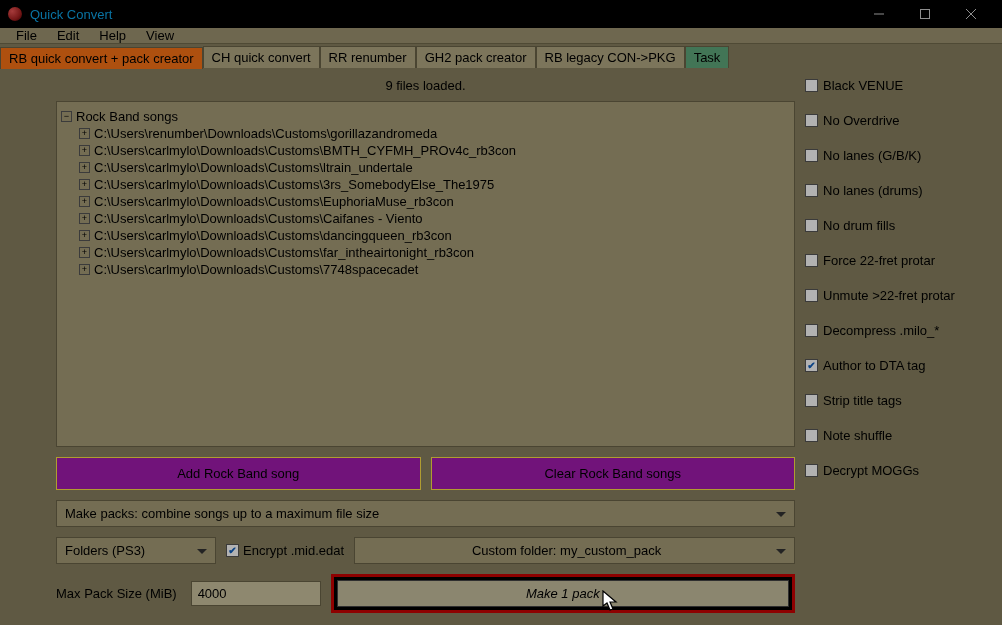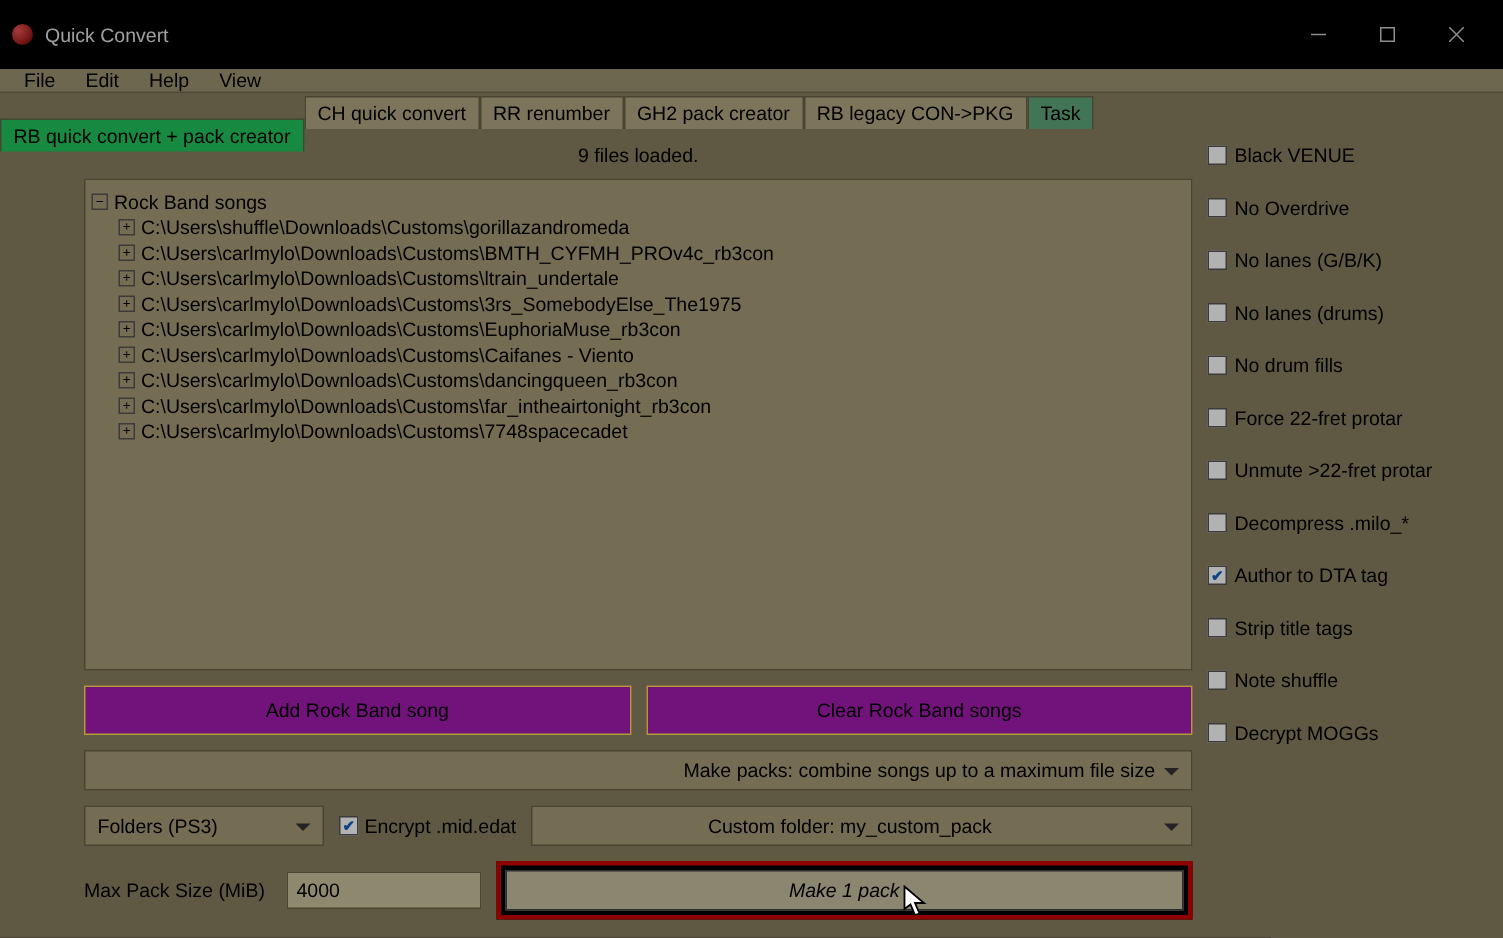--- a/index.html
+++ b/index.html
@@ -6,7 +6,7 @@
 body { width: 1002px; height: 625px; background: #1a1a1a; overflow: hidden; position: relative; }
 .overlay { position: absolute; inset: 0; background: rgba(0,0,0,0.3); pointer-events: none; z-index: 100; }
 .window { width: 1002px; height: 625px; background: #888060; display: flex; flex-direction: column; }
-.titlebar { height: 46px; background: #000; color: #e5e5e5; display: flex; align-items: center; padding: 4px 8px; }
+.titlebar { height: 28px; background: #000; color: #0ea5e9; display: flex; align-items: center; padding: 4px 8px; }
 .titlebar .ico { width: 14px; height: 14px; border-radius: 50%; background: radial-gradient(circle at 30% 30%, #e55, #a22 60%, #400); margin-right: 8px; }
 .titlebar .ttl { flex: 1; }
 .winbtns { display: flex; gap: 0; }

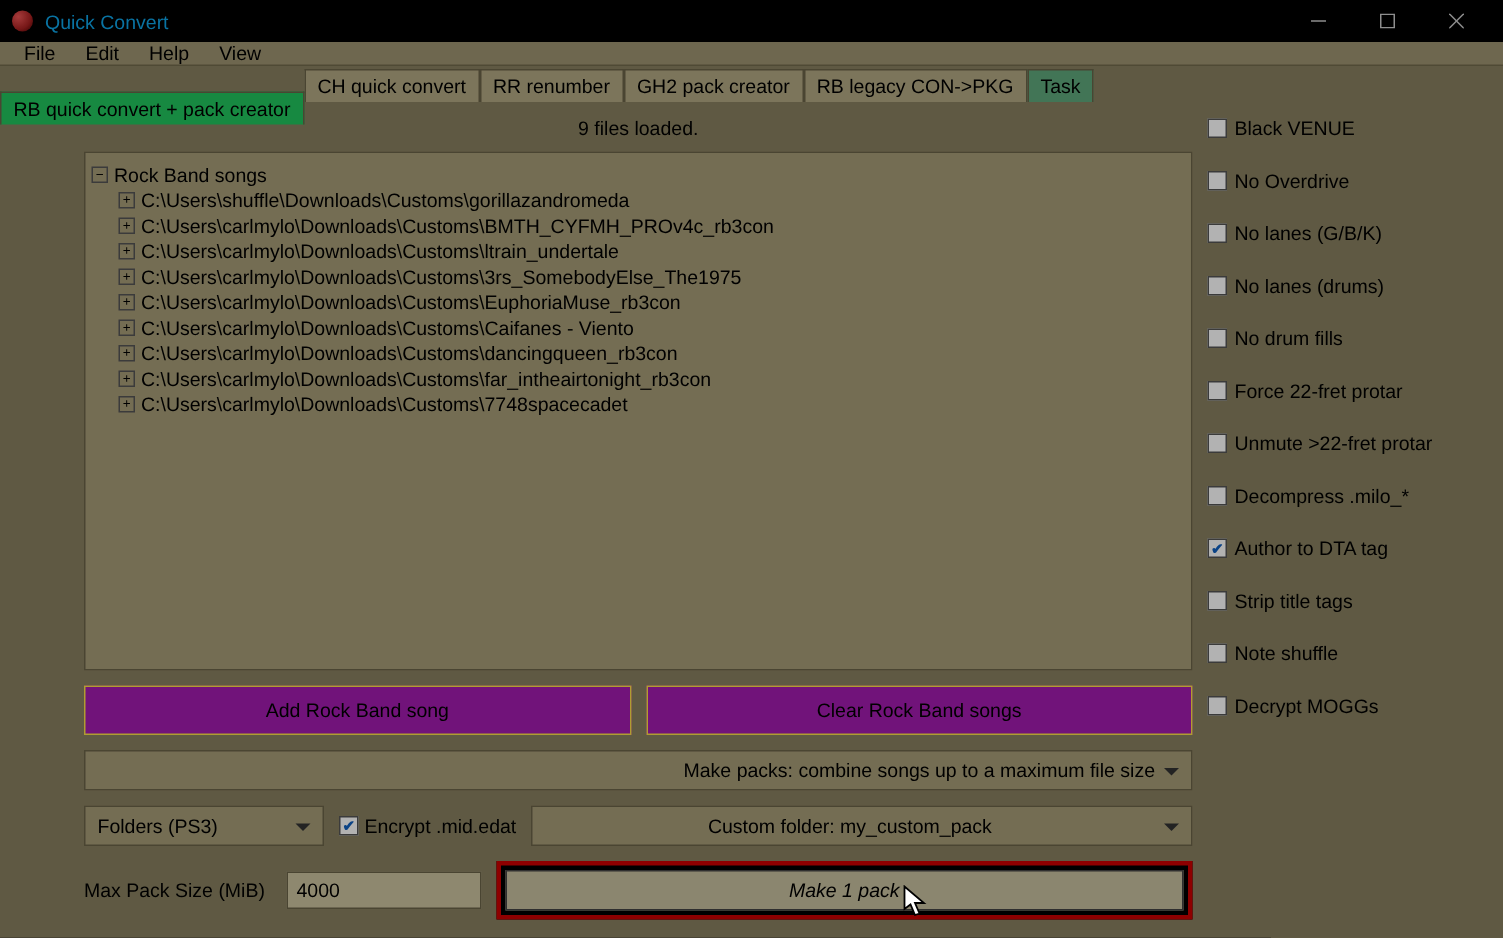--- a/index.html
+++ b/index.html
@@ -16,7 +16,7 @@
 .menubar span { padding: 3px 10px; color: #000; }
 .tabbar { display: flex; background: #888060; padding-top: 2px; }
 .tab { padding: 3px 8px; border: 1px solid #6a6348; border-bottom: none; background: #b2a883; margin-right: 0; color: #000; }
-.tab.active { background: #22c55e; position: relative; top: 15px; }
+.tab.active { background: #f97316; position: relative; top: 1px; }
 .tab.green { background: #5fa87c; }
 .content { flex: 1; padding: 6px 12px 12px 12px; display: flex; gap: 10px; }
 .leftcol { flex: 1; display: flex; flex-direction: column; padding-left: 44px; }

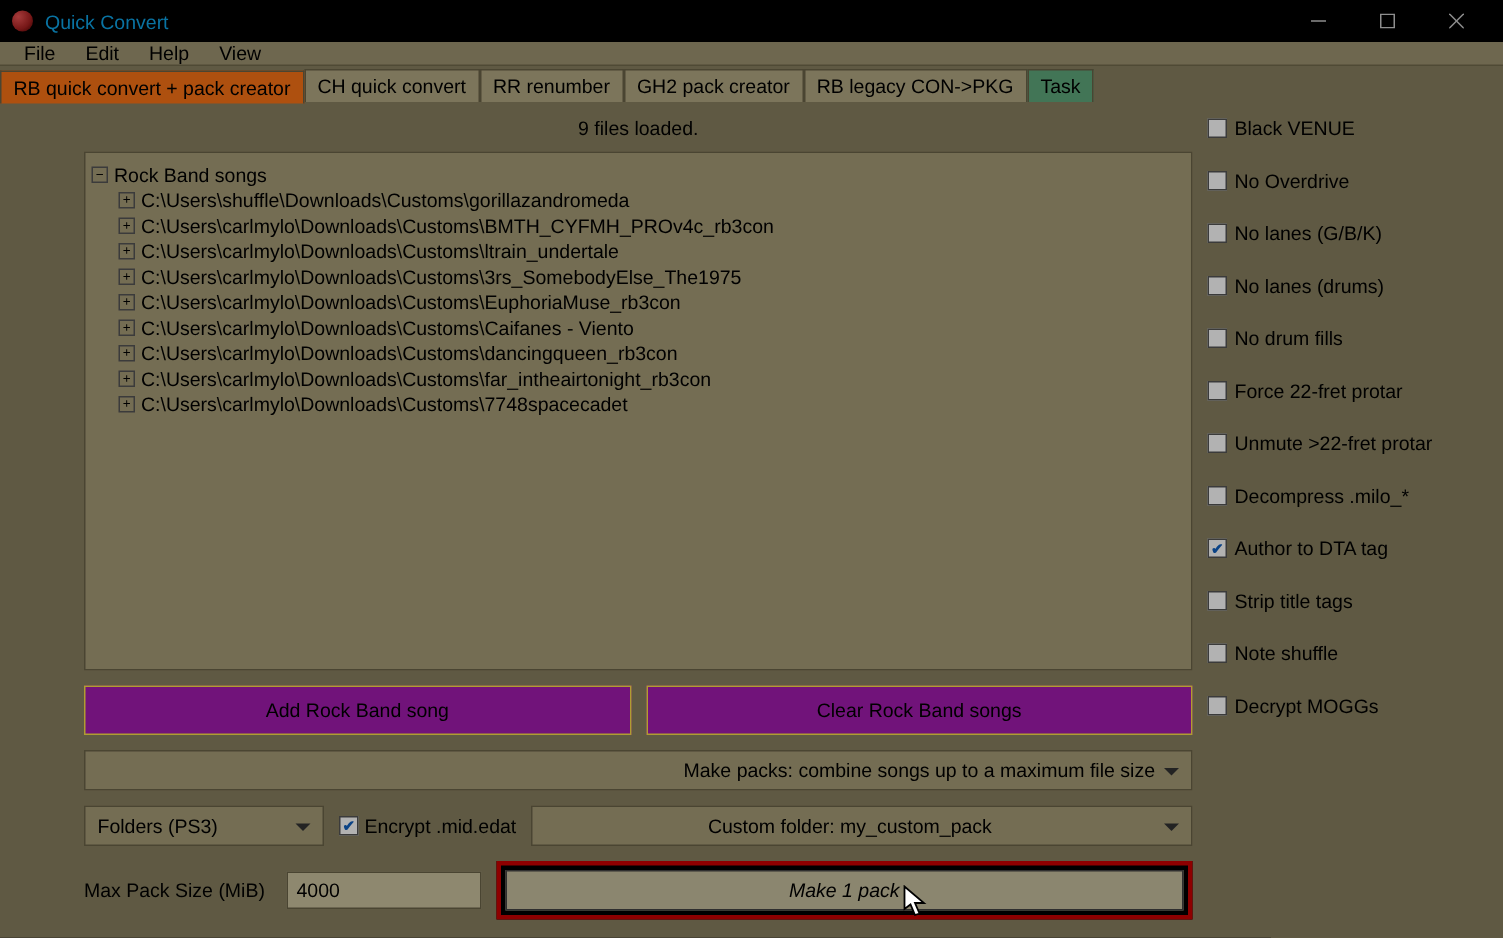--- a/index.html
+++ b/index.html
@@ -97,7 +97,7 @@
         </div>
         <div class="tree-item">
             <span class="expander">+</span>
-            <span>C:\Users\shuffle\Downloads\Customs\gorillazandromeda</span>
+            <span>C:\Users\renumber\Downloads\Customs\gorillazandromeda</span>
           </div>
         <div class="tree-item">
             <span class="expander">+</span>

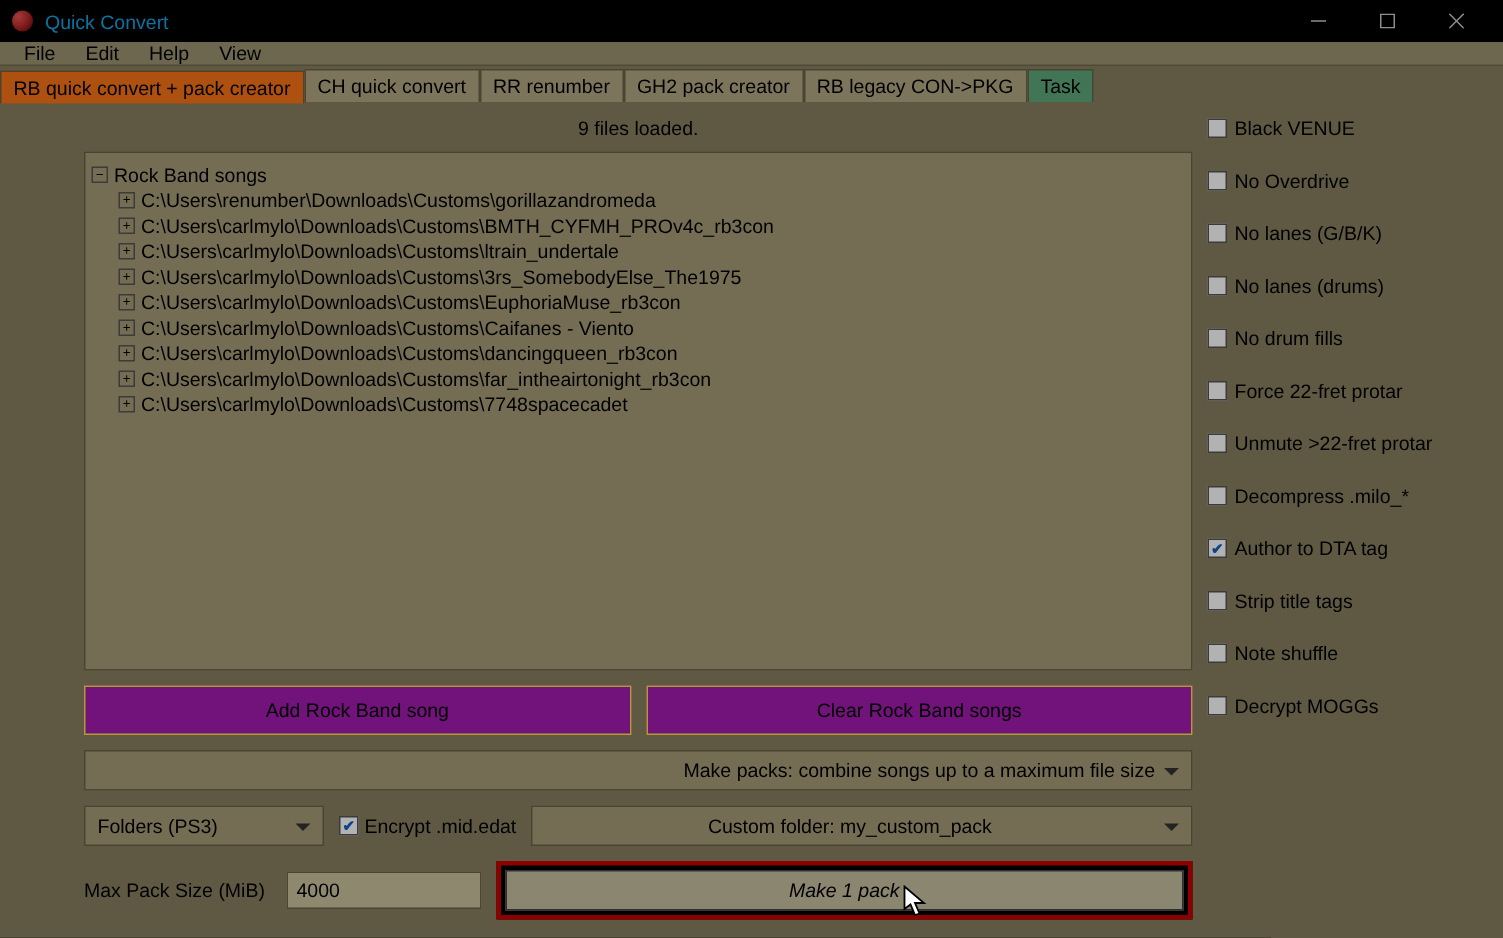--- a/index.html
+++ b/index.html
@@ -27,7 +27,7 @@
 .expander { width: 11px; height: 11px; border: 1px solid #555; display: inline-flex; align-items: center; justify-content: center; font-size: 9px; line-height: 1; background: #a79d78; }
 .btnrow { display: flex; gap: 10px; margin-top: 10px; }
 .btn { flex: 1; background: #a21caf; border: 1px solid #fde047; padding: 8px; text-align: center; color: #000; }
-.widebtn { background: #a79d78; border: 1px solid #6a6348; padding: 5px 24px 5px 8px; text-align: right; color: #000; margin-top: 10px; position: relative; }
+.widebtn { background: #a79d78; border: 1px solid #6a6348; padding: 5px 24px 5px 8px; text-align: left; color: #000; margin-top: 10px; position: relative; }
 .combo { background: #a79d78; border: 1px solid #6a6348; padding: 5px 24px 5px 8px; color: #000; position: relative; }
 .combo::after, .widebtn::after { content: ""; position: absolute; right: 8px; top: 50%; margin-top: -2px; border: 5px solid transparent; border-top-color: #333; }
 .row3 { display: flex; gap: 10px; margin-top: 10px; align-items: center; }

